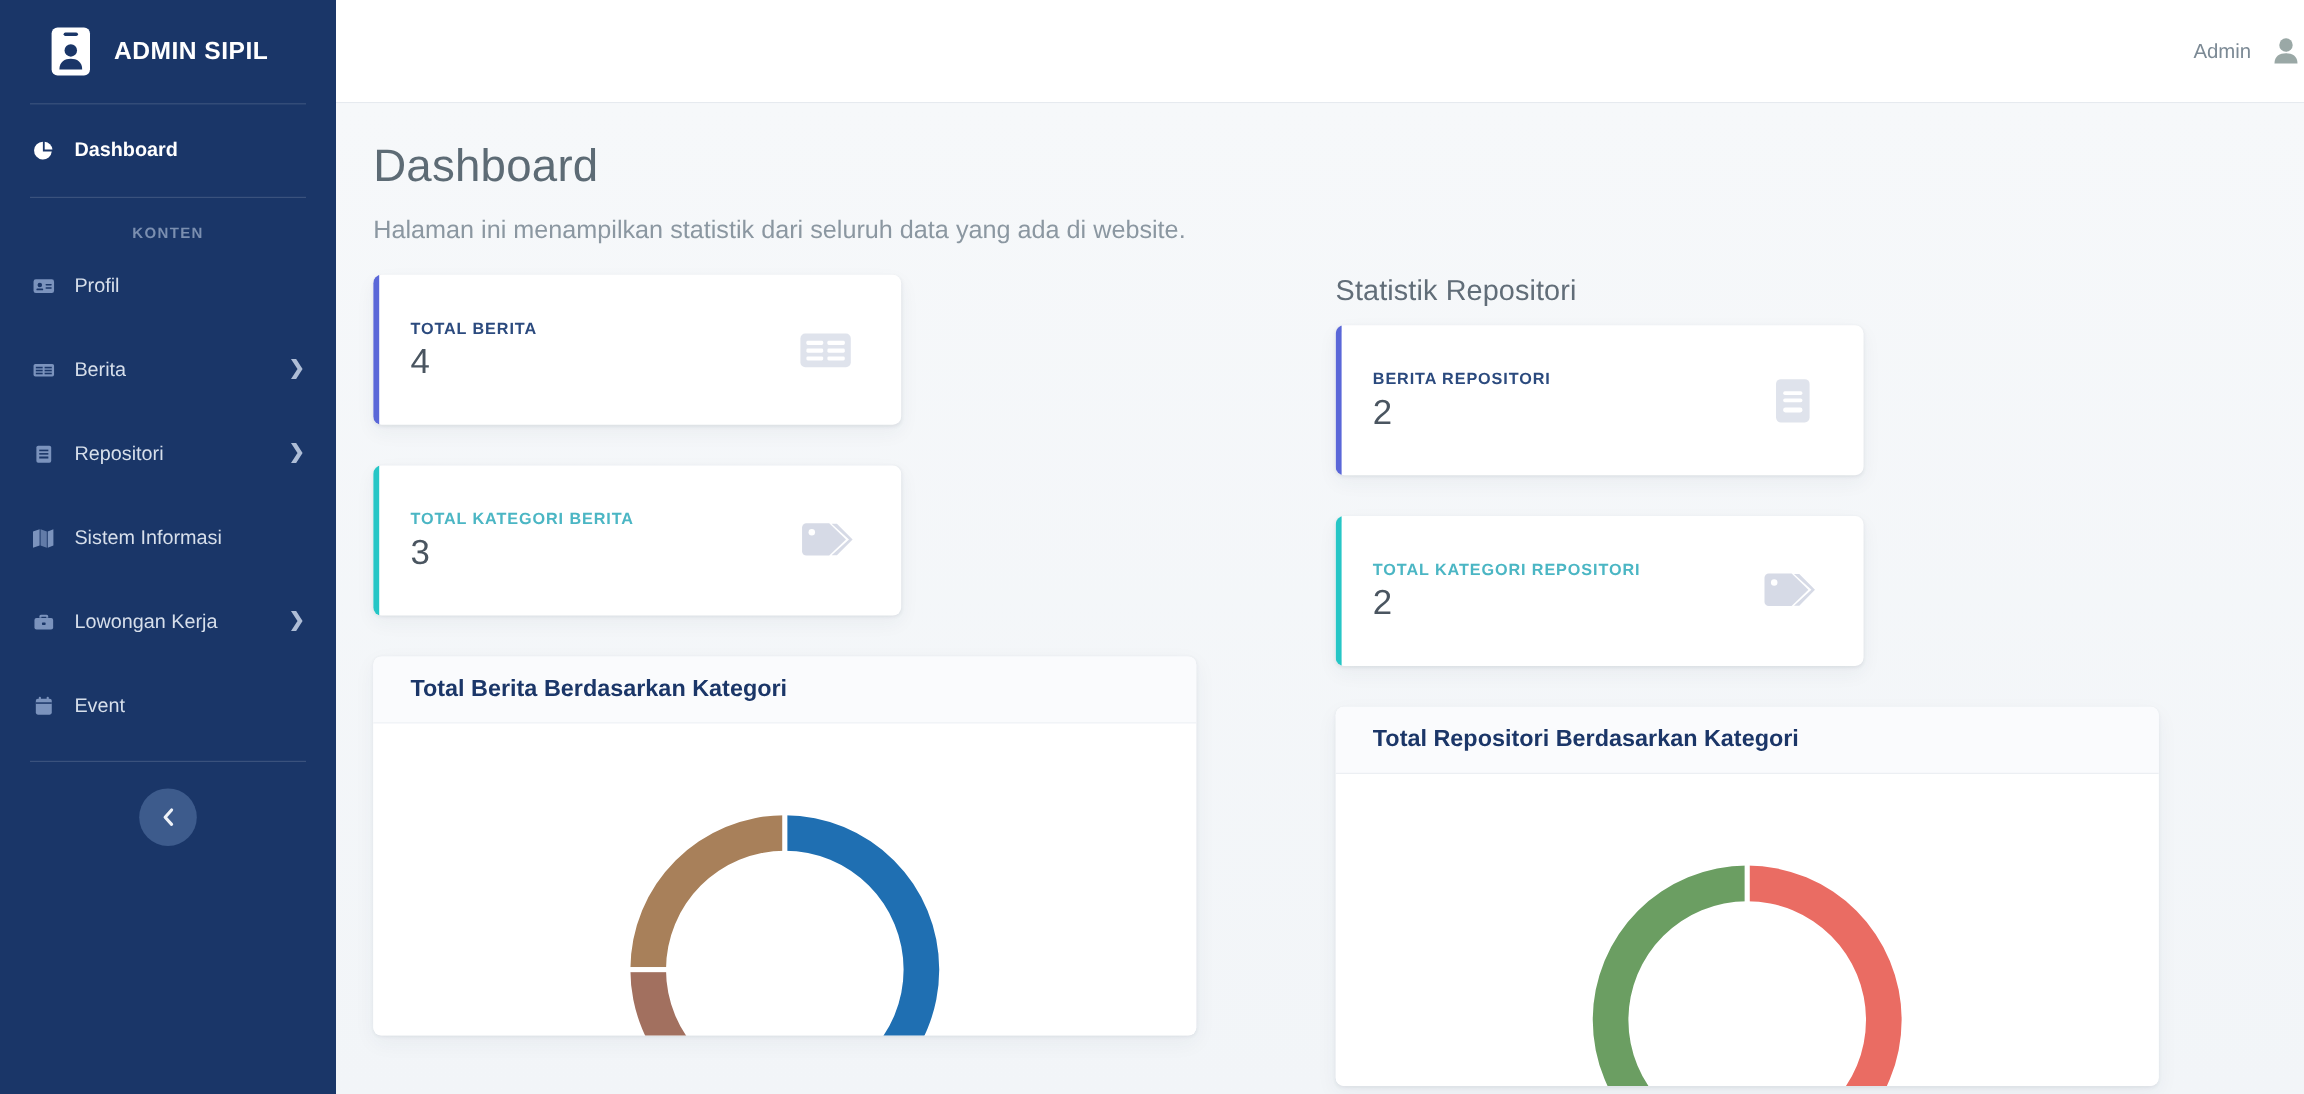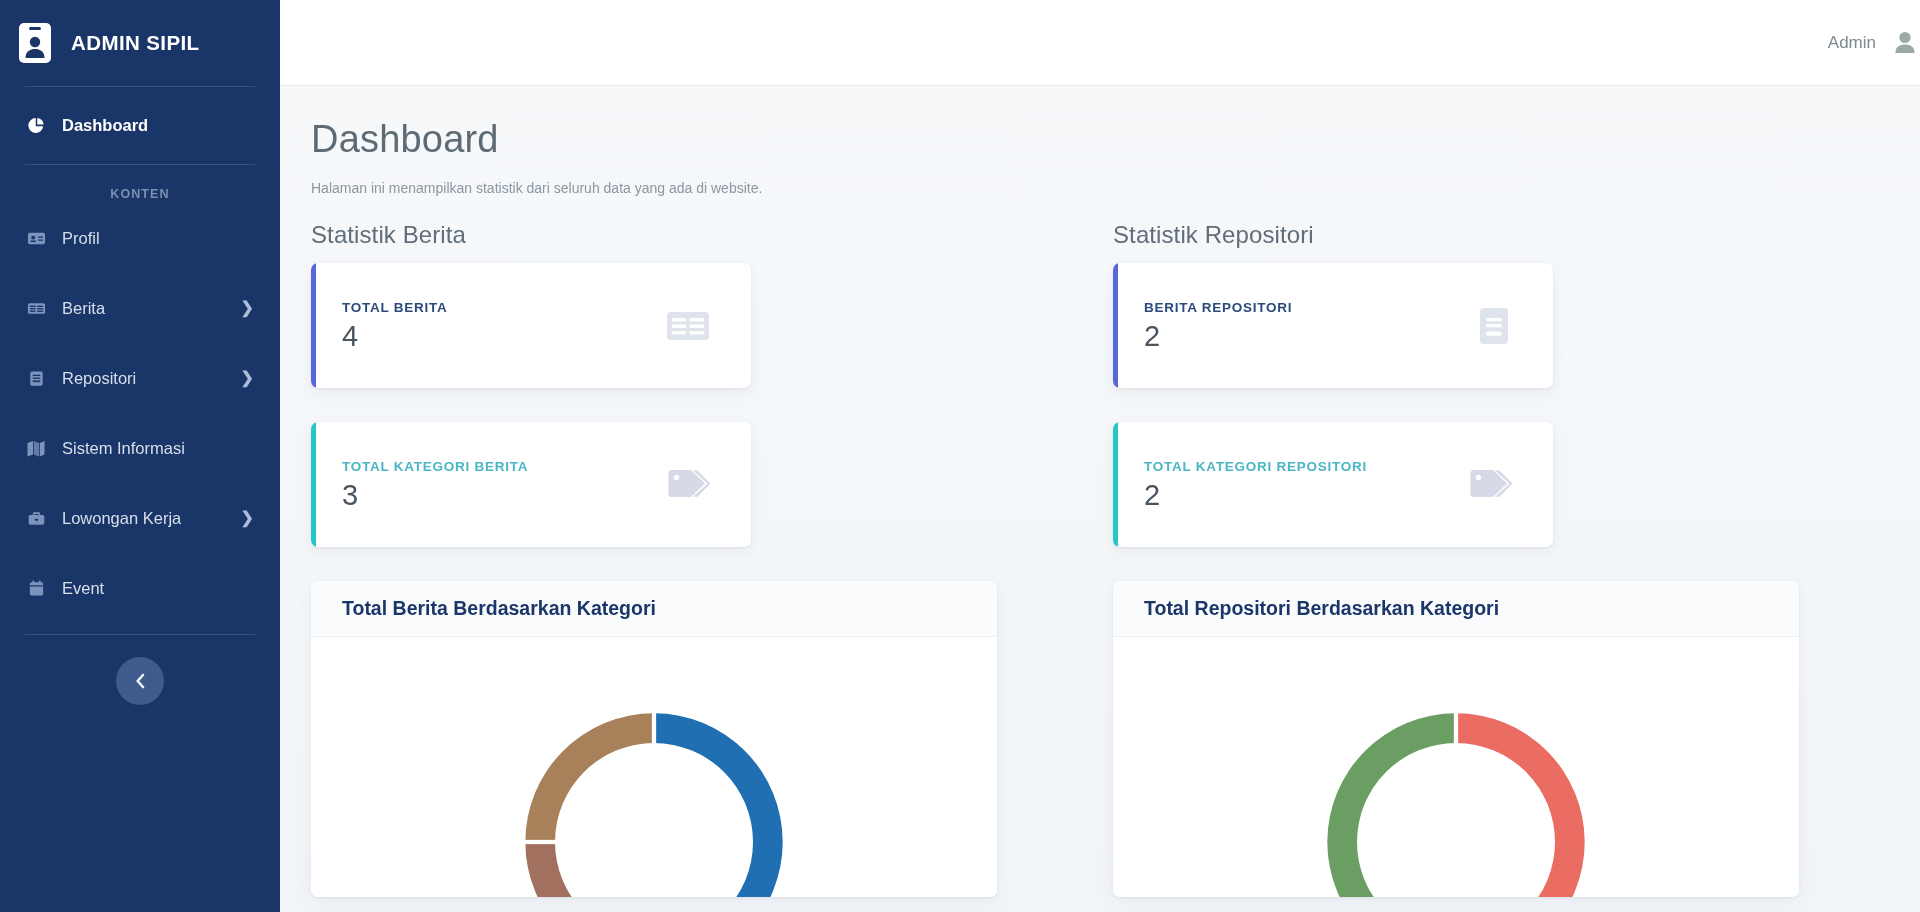--- a/index.html
+++ b/index.html
@@ -36,7 +36,7 @@
     height: 86px;
     display: flex;
     align-items: center;
-    padding-left: 18px;
+    padding-left: 42px;
     gap: 19px;
   }
   .brand-icon {

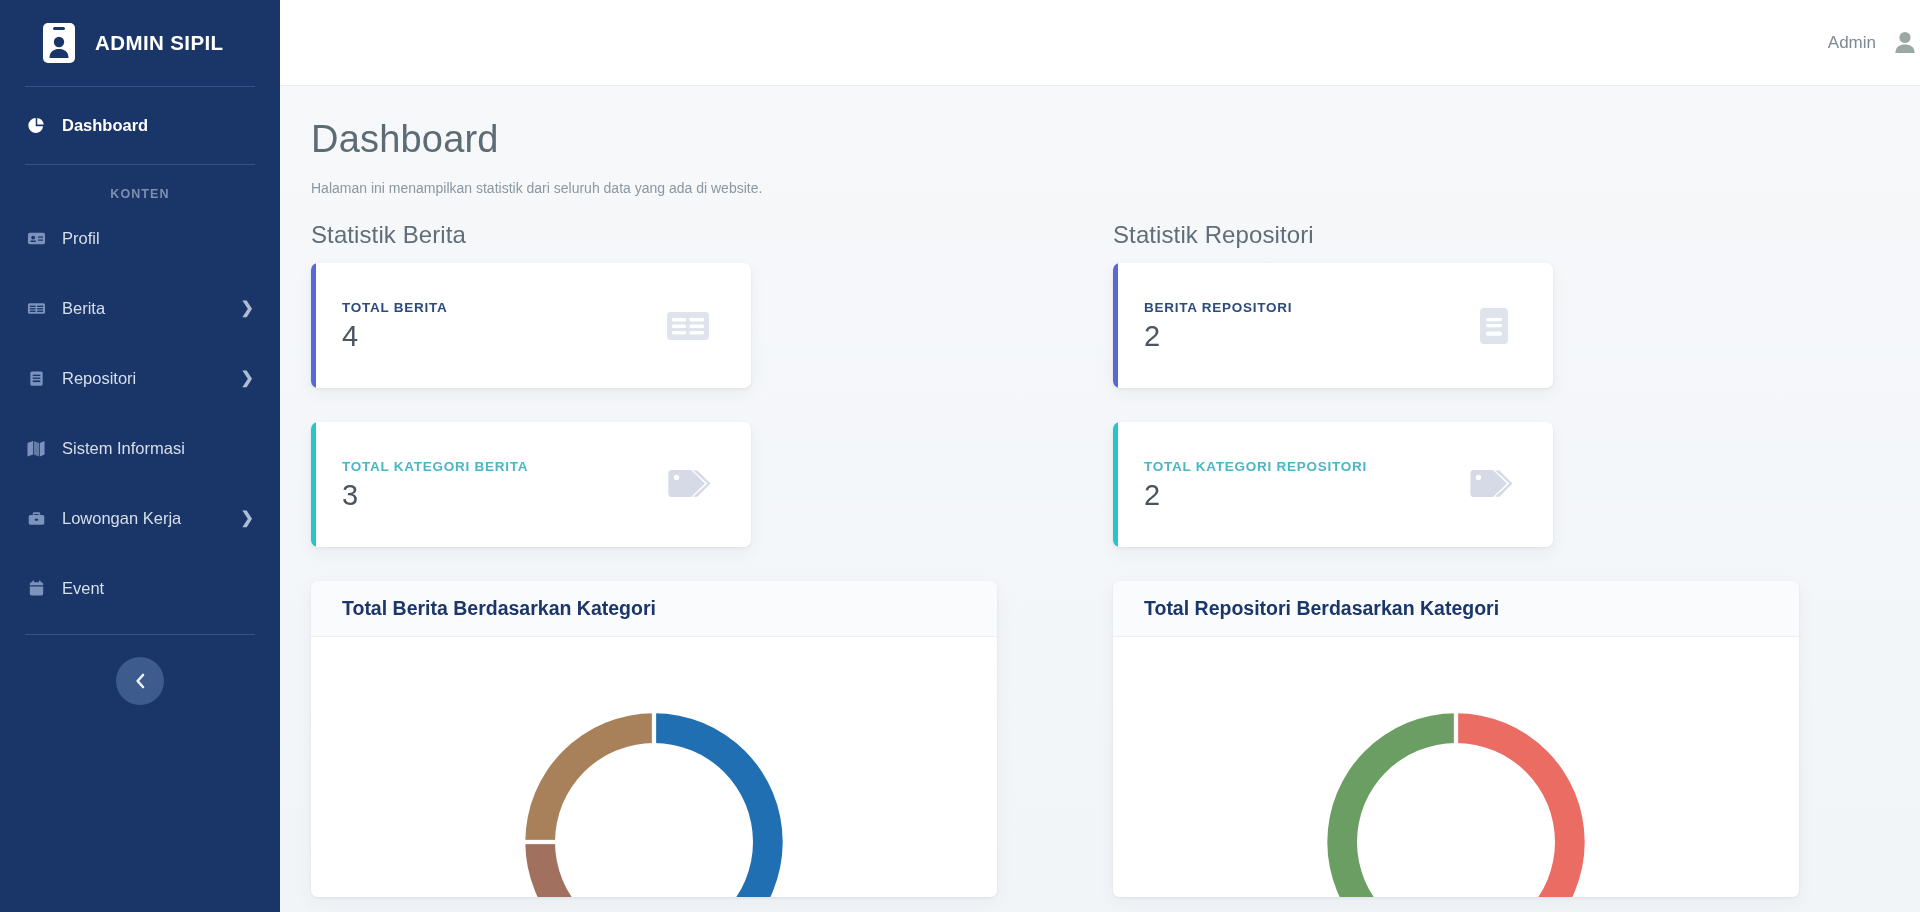--- a/index.html
+++ b/index.html
@@ -168,7 +168,7 @@
     margin-bottom: 22px;
   }
   .page-sub {
-    font-size: 14px;
+    font-size: 21px;
     color: #8b97a1;
     margin-bottom: 8px;
   }

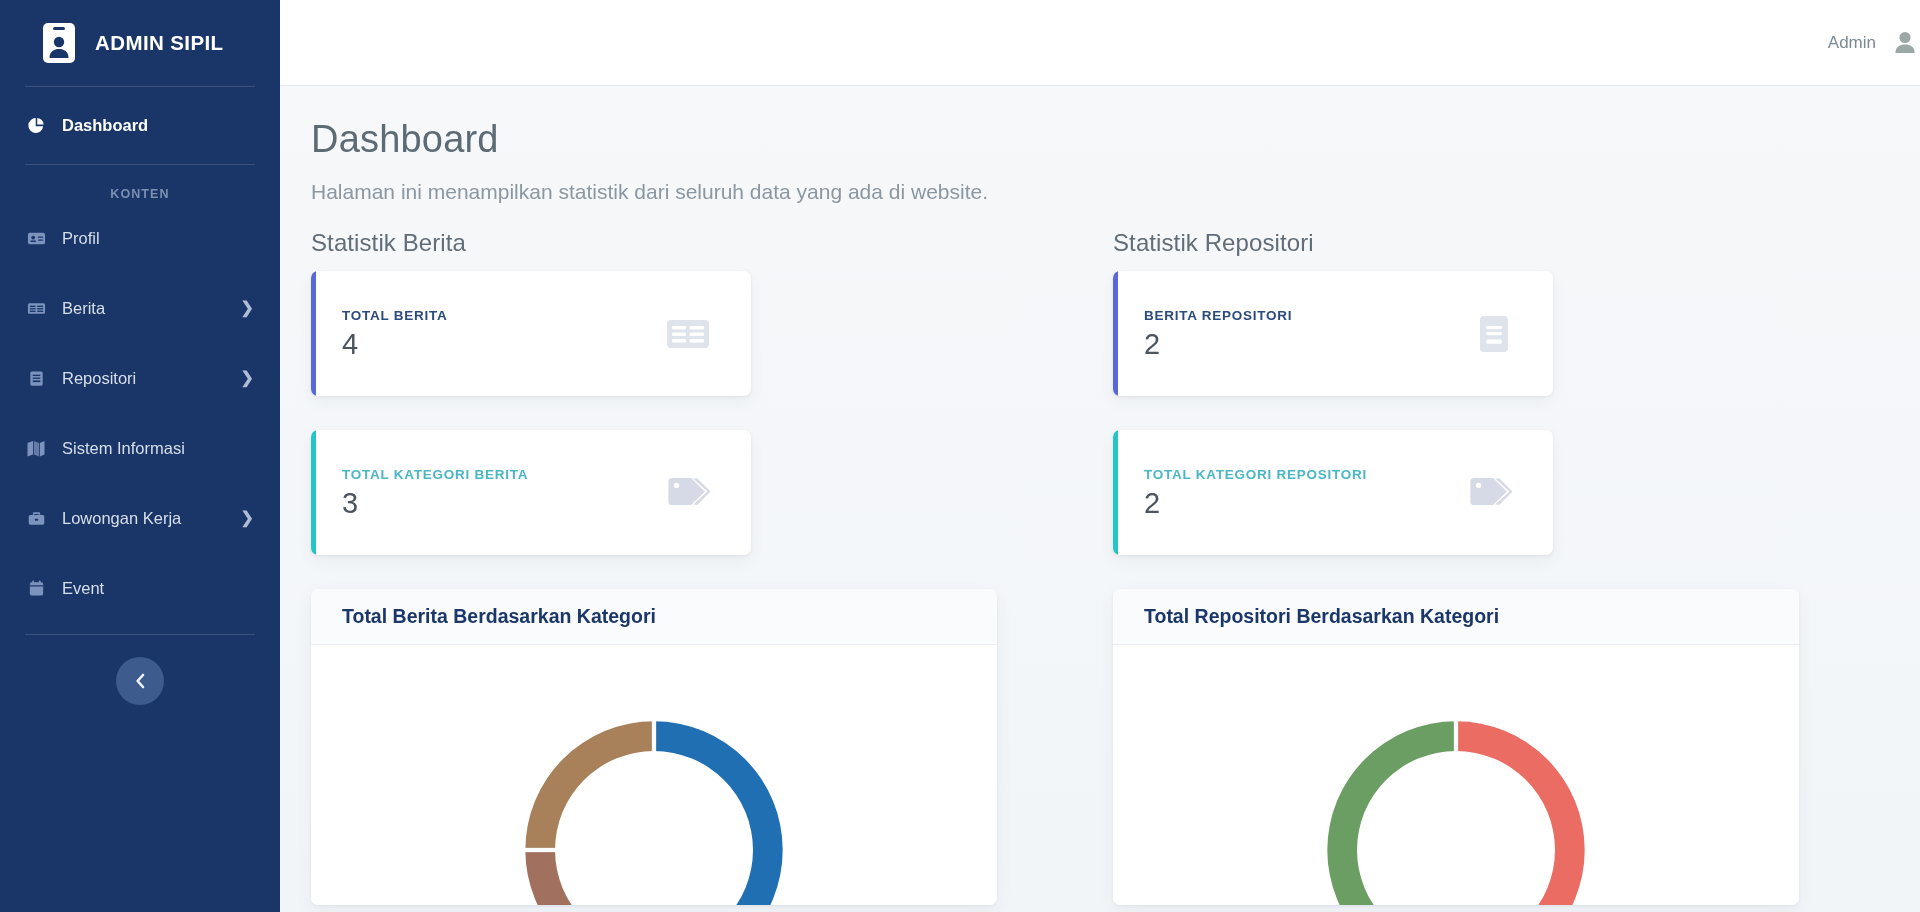--- a/index.html
+++ b/index.html
@@ -414,7 +414,6 @@
       <div class="cols">
 
         <section class="col">
-          <h2 class="col-title">Statistik Berita</h2>
 
           <div class="statcard" style="--accent:#5a67d8; --accent-text:#2b4a7e;">
             <div class="txt">

